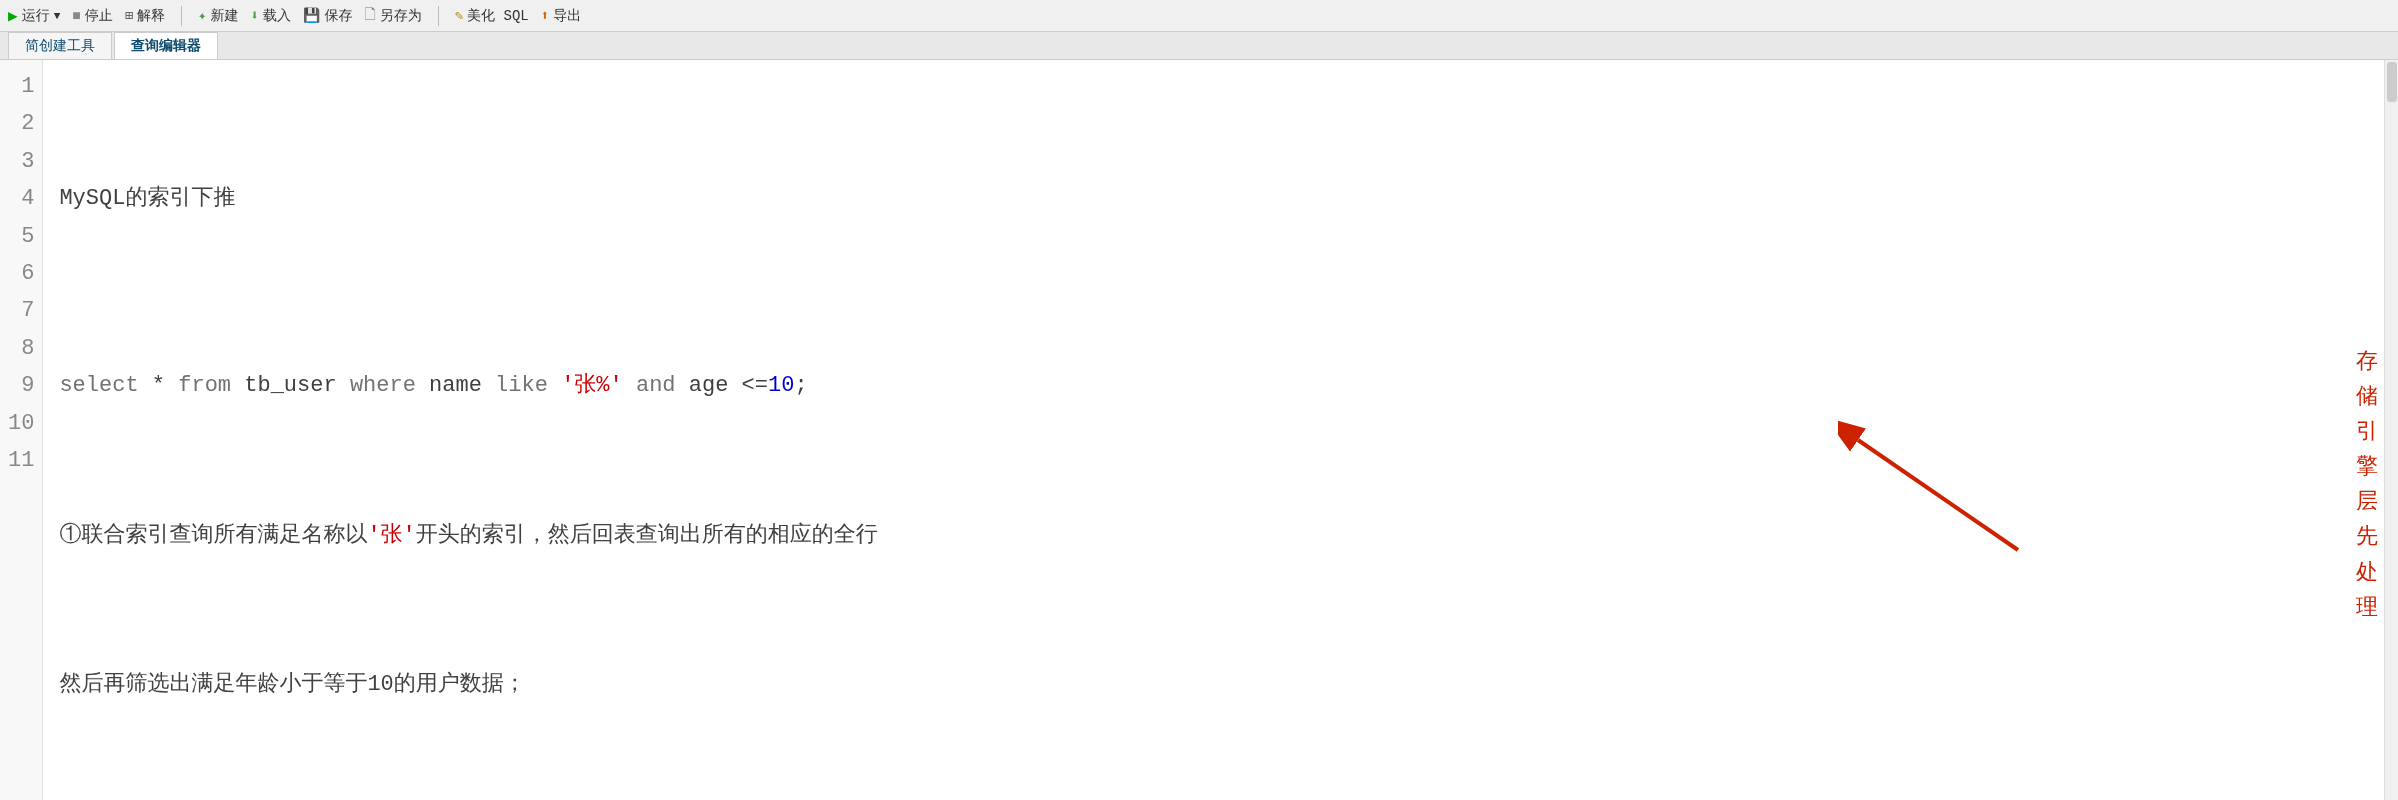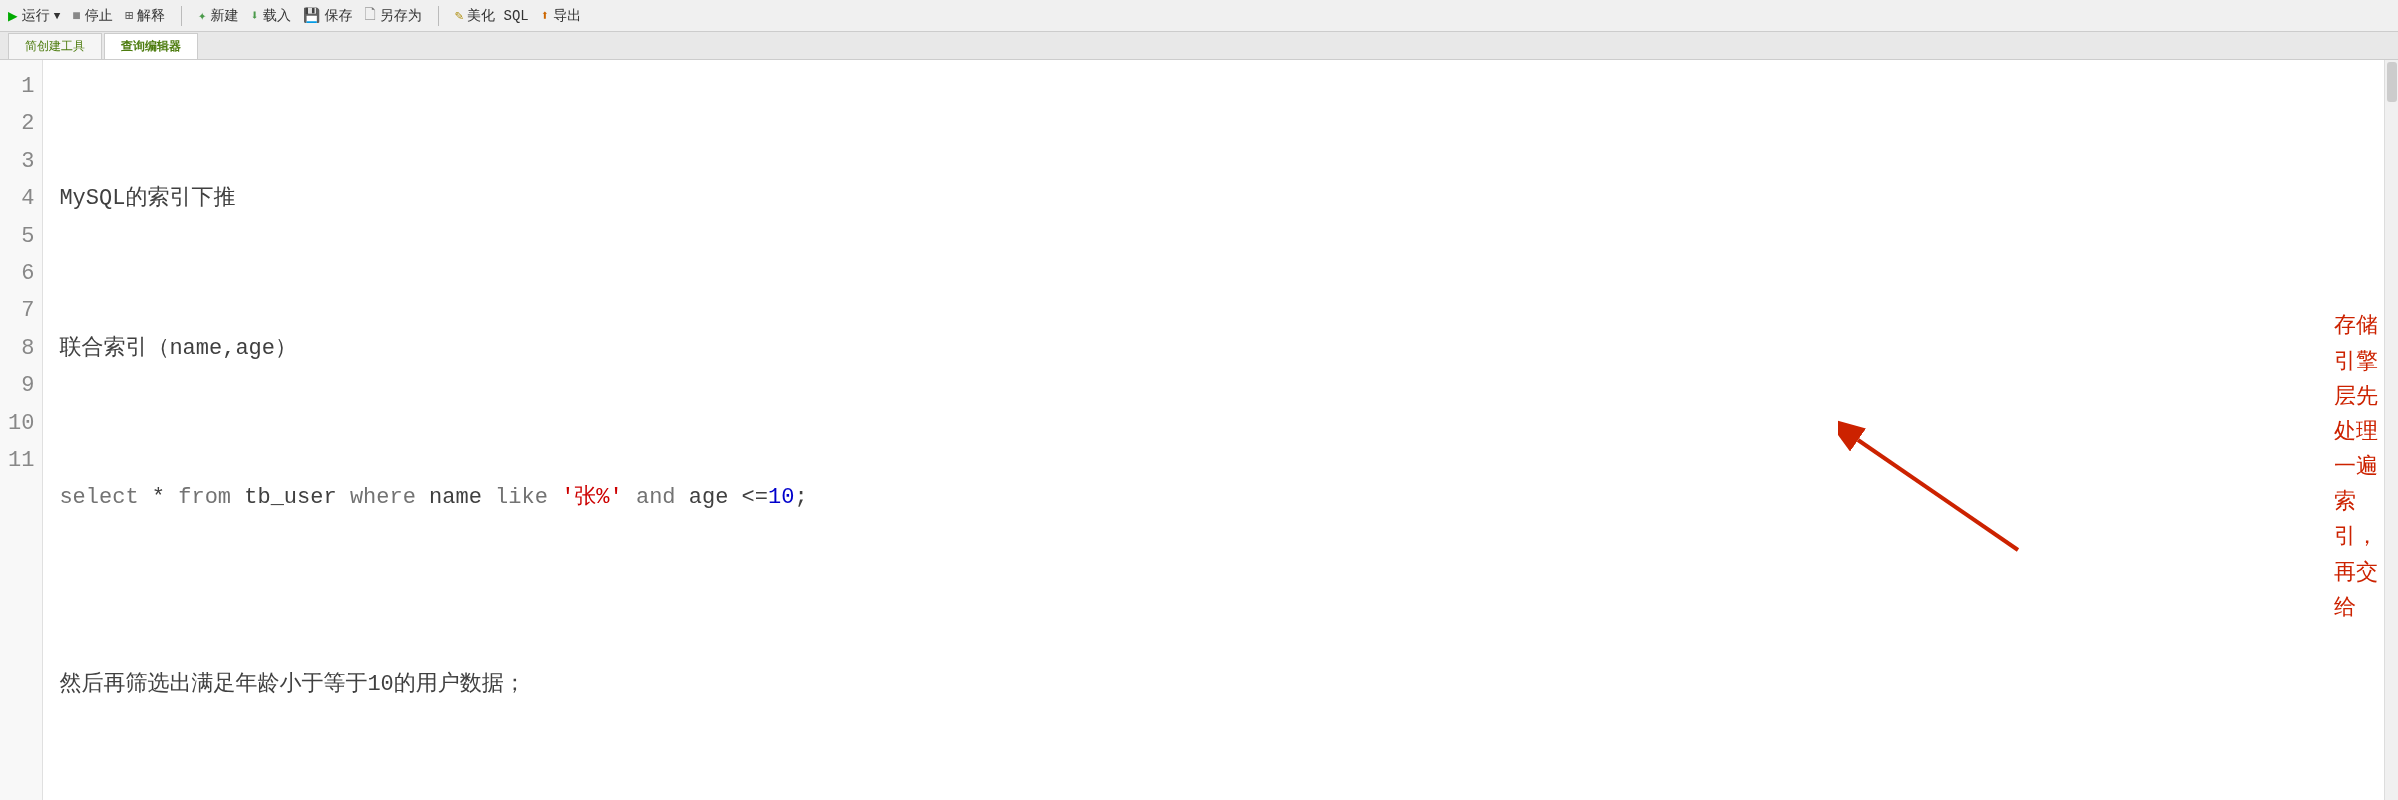--- a/index.html
+++ b/index.html
@@ -56,8 +56,8 @@
 
     .tab {
       padding: 4px 16px;
-      font-size: 12px;
-      color: #4d7c0f;
+      font-size: 14px;
+      color: #0c4a6e;
       cursor: pointer;
       border: 1px solid #ccc;
       border-bottom: none;

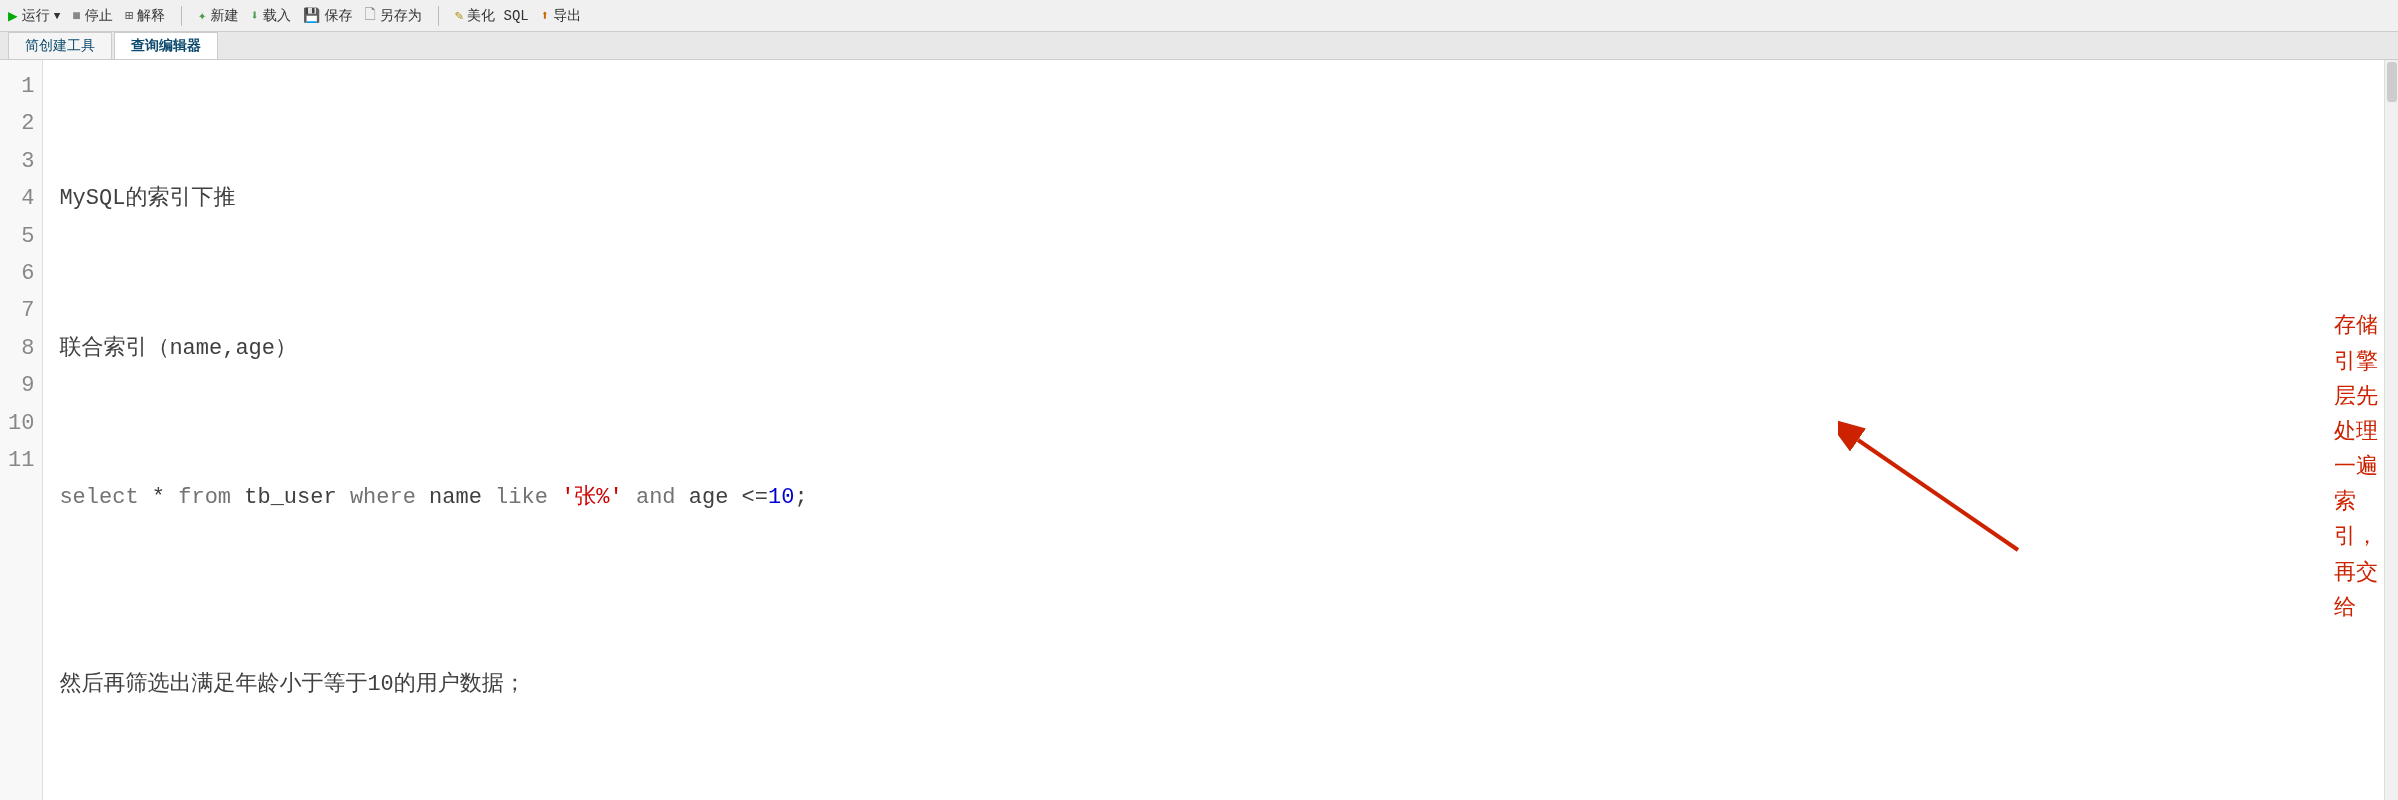--- a/index.html
+++ b/index.html
@@ -217,7 +217,6 @@
     
     <span class="line"><span class="text-plain">MySQL的索引下推</span></span>
     
-    <span class="line"><span class="text-plain">联合索引（name,age）</span></span>
     
     <span class="line"><span class="text-keyword">select</span><span class="text-plain"> </span><span class="text-plain">*</span><span class="text-plain"> </span><span class="text-keyword">from</span><span class="text-plain"> </span><span class="text-plain">tb_user</span><span class="text-plain"> </span><span class="text-keyword">where</span><span class="text-plain"> </span><span class="text-plain">name</span><span class="text-plain"> </span><span class="text-keyword">like</span><span class="text-plain"> </span><span class="text-string">'张%'</span><span class="text-plain"> </span><span class="text-keyword">and</span><span class="text-plain"> </span><span class="text-plain">age</span><span class="text-plain"> &lt;=</span><span class="text-number">10</span><span class="text-plain">;</span></span>
     

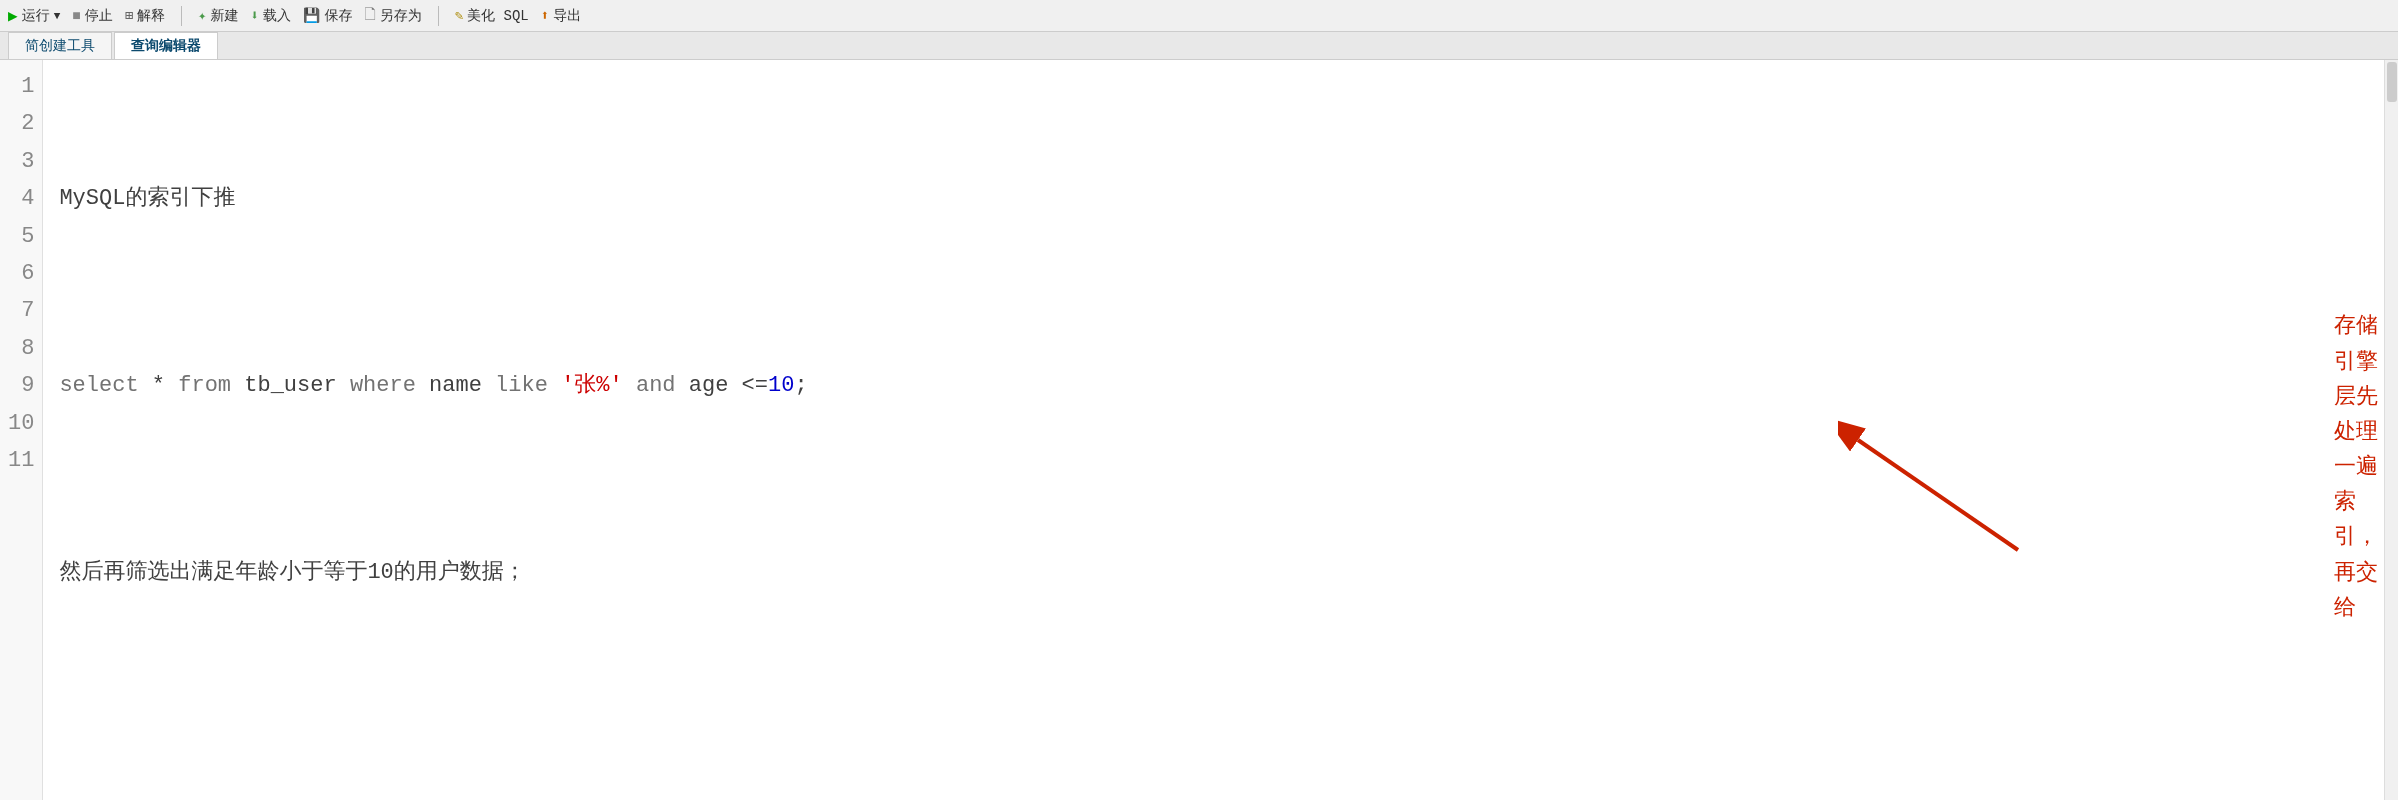--- a/index.html
+++ b/index.html
@@ -253,7 +253,6 @@
 
     <div class="annotation-text" style="position:absolute; right:0; bottom:16px; font-family:'Microsoft YaHei',sans-serif; font-size:22px; color:#cc2200; line-height:1.6;">
       <div>存储引擎层先处理</div>
-      <div>一遍索引，再交给</div>
     </div>
   </div>
 

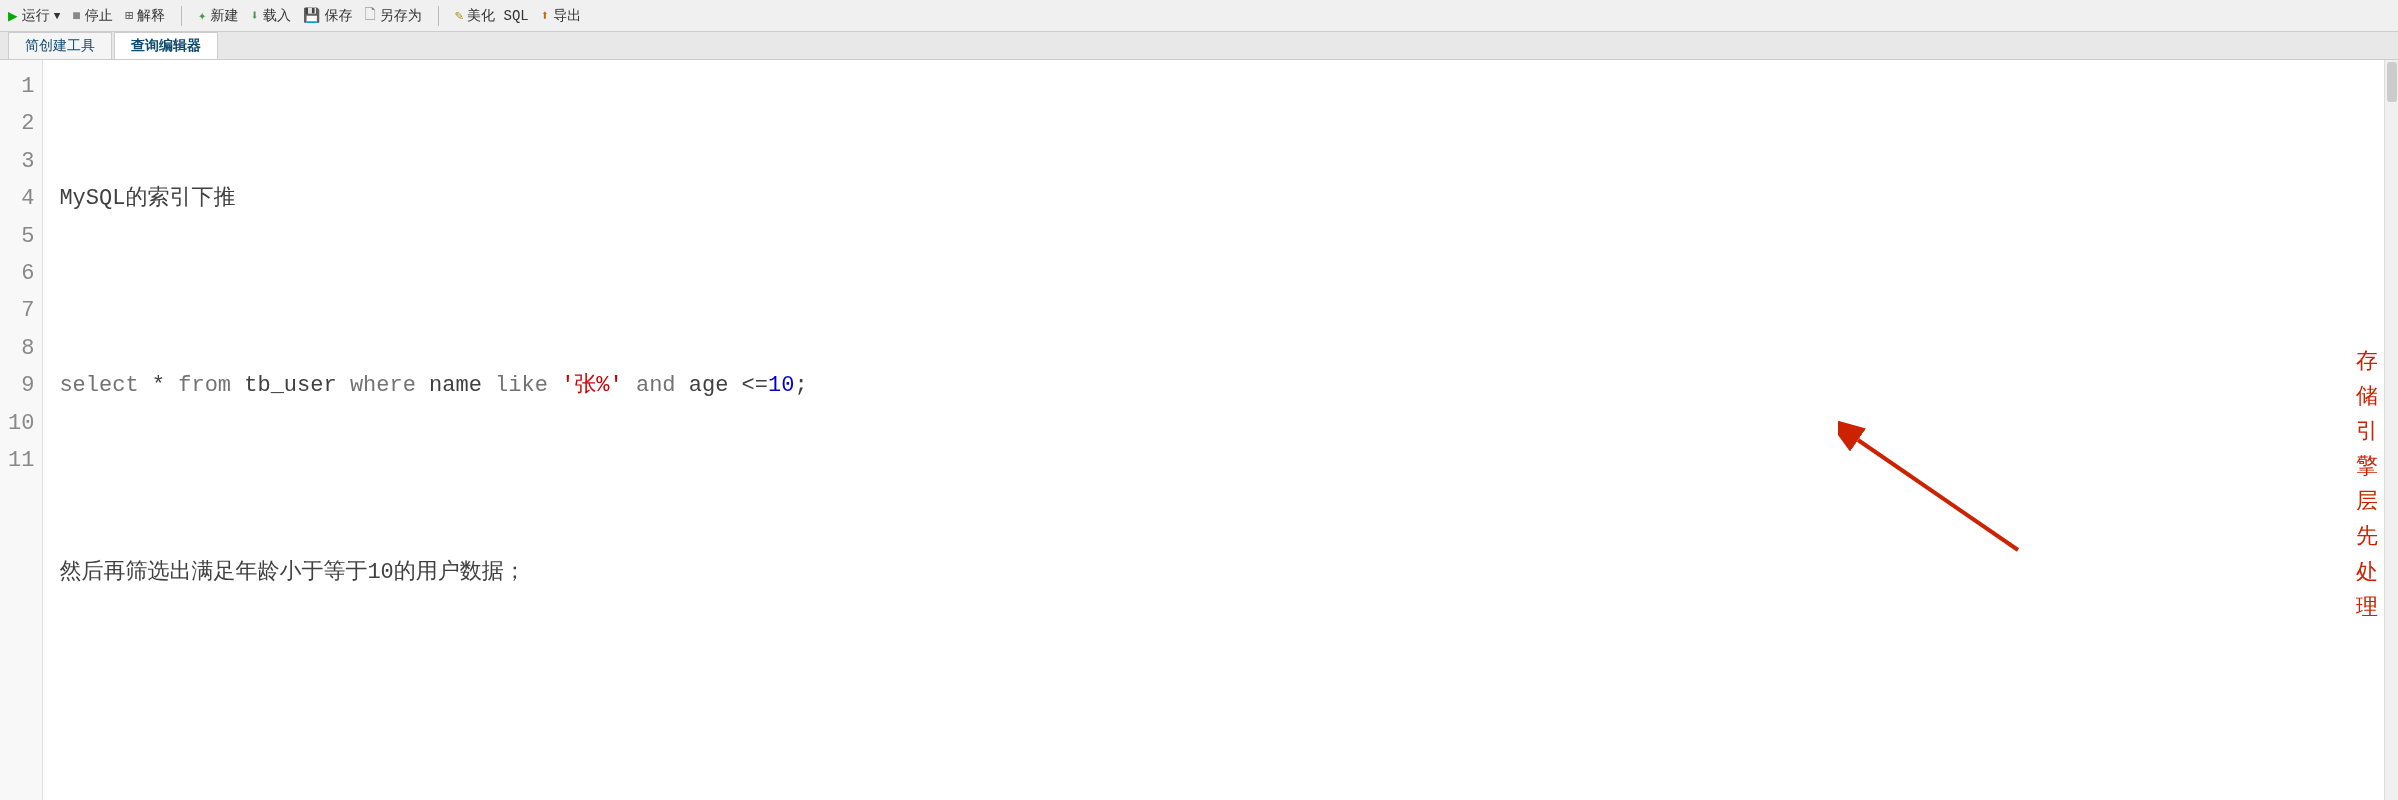--- a/index.html
+++ b/index.html
@@ -220,6 +220,7 @@
     
     <span class="line"><span class="text-keyword">select</span><span class="text-plain"> </span><span class="text-plain">*</span><span class="text-plain"> </span><span class="text-keyword">from</span><span class="text-plain"> </span><span class="text-plain">tb_user</span><span class="text-plain"> </span><span class="text-keyword">where</span><span class="text-plain"> </span><span class="text-plain">name</span><span class="text-plain"> </span><span class="text-keyword">like</span><span class="text-plain"> </span><span class="text-string">'张%'</span><span class="text-plain"> </span><span class="text-keyword">and</span><span class="text-plain"> </span><span class="text-plain">age</span><span class="text-plain"> &lt;=</span><span class="text-number">10</span><span class="text-plain">;</span></span>
     
+    <span class="line"><span class="text-plain">①联合索引查询所有满足名称以</span><span class="text-string">'张'</span><span class="text-plain">开头的索引，然后回表查询出所有的相应的全行</span></span>
     
     <span class="line"><span class="text-plain">然后再筛选出满足年龄小于等于10的用户数据；</span></span>
     

